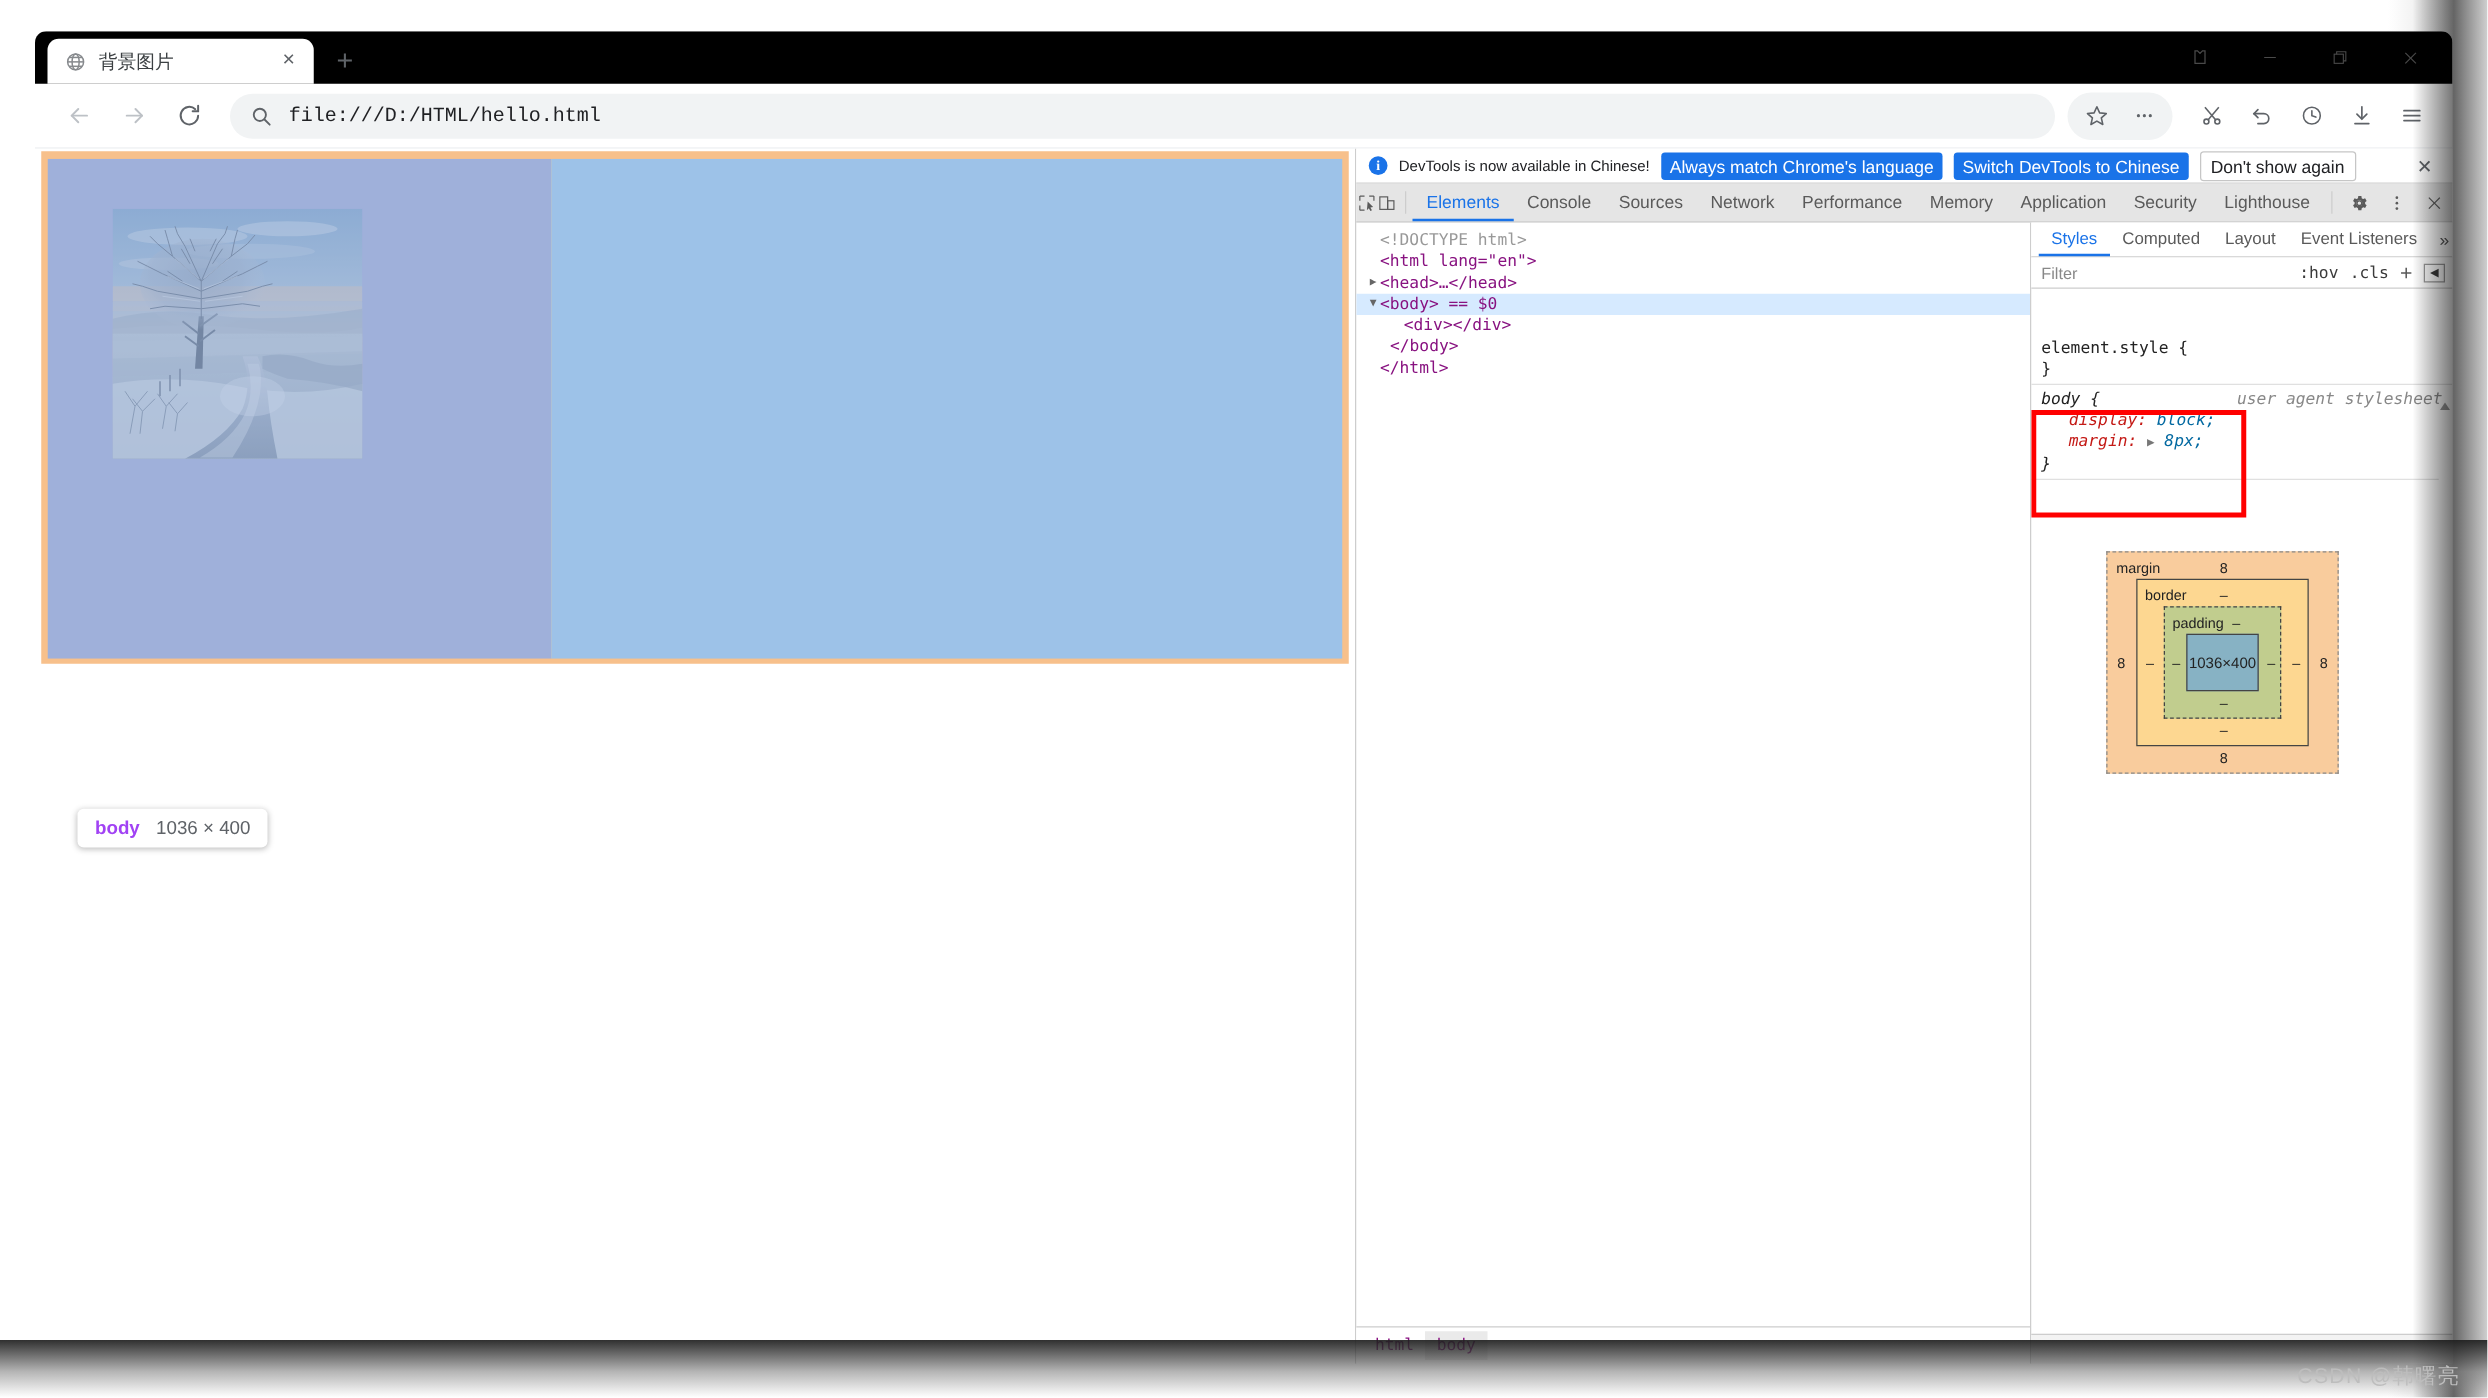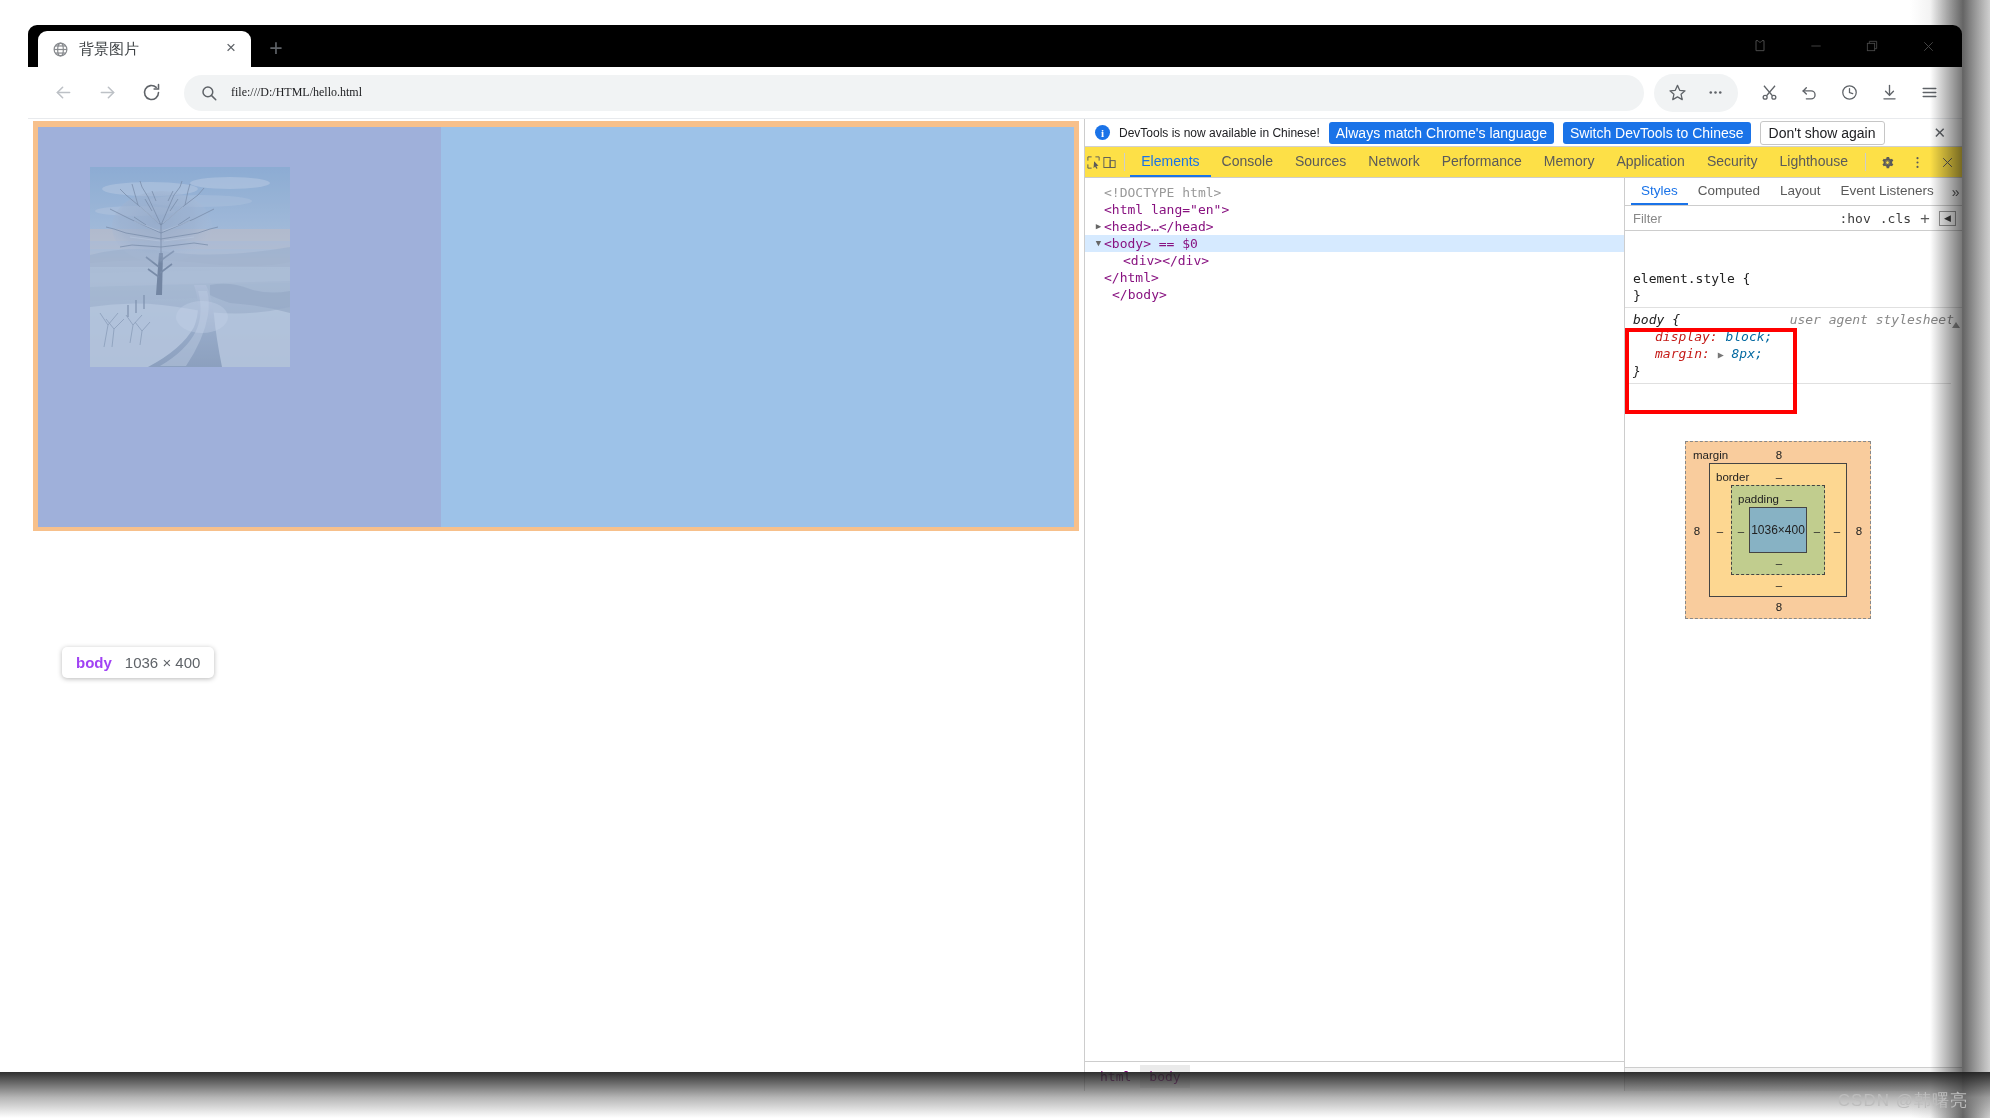--- a/index.html
+++ b/index.html
@@ -100,9 +100,9 @@
   }
   #omnibox .omni-search-icon { width:18px; height:18px; flex:0 0 18px; color:#5f6368; }
   #omnibox .omni-url {
-    flex:1 1 auto; font-size:12px; color:#202124;
+    flex:1 1 auto; font-size:16px; color:#202124;
     white-space:nowrap; overflow:hidden;
-    font-family:Liberation Serif, serif;
+    font-family:Liberation Mono, monospace;
   }
   #toolbar-right { display:flex; align-items:center; gap:2px; }
   .tool-icon {

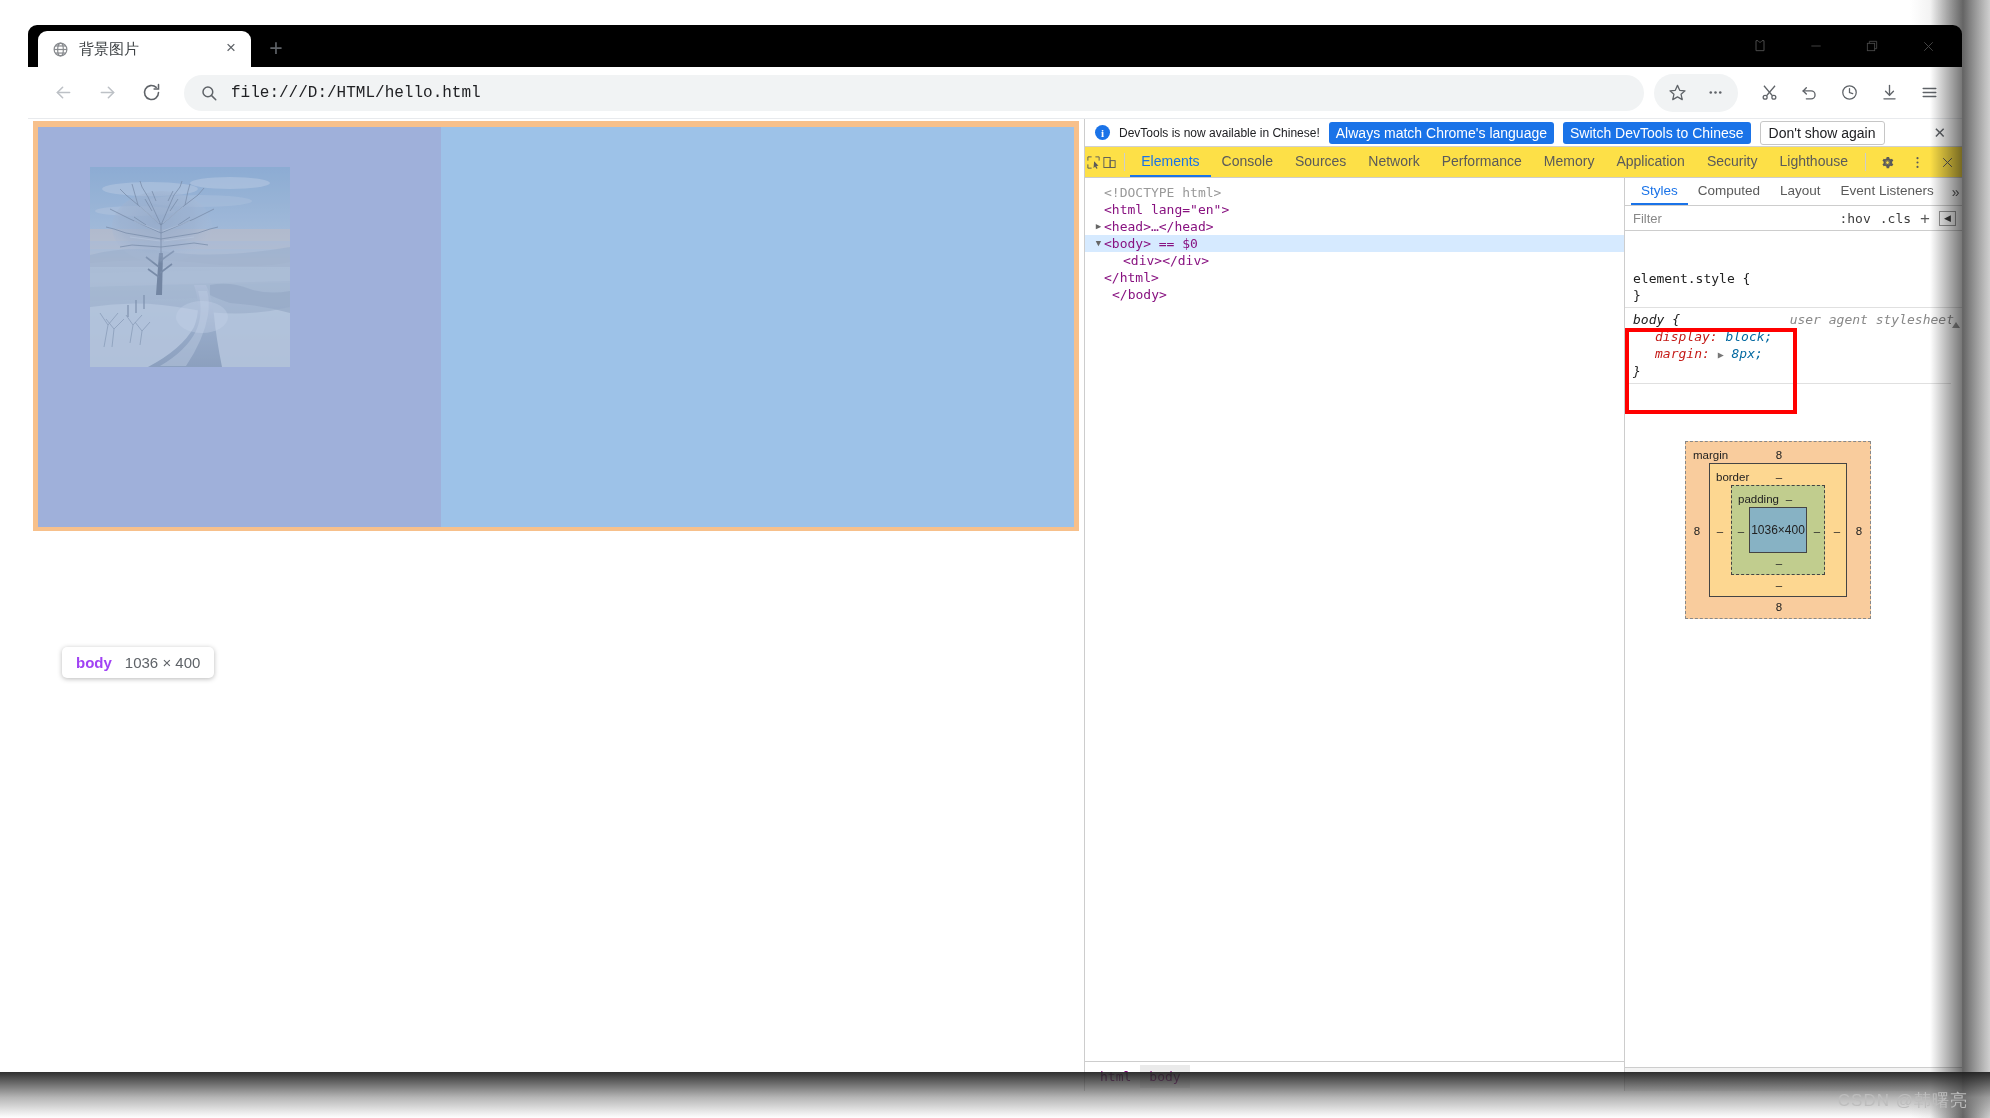--- a/index.html
+++ b/index.html
@@ -228,7 +228,7 @@
 
   #dt-tabbar {
     height:31px; flex:0 0 31px;
-    background:#fde047;
+    background:#e5e5e5;
     border-bottom:1px solid #cdcdcd;
     display:flex; align-items:stretch;
   }

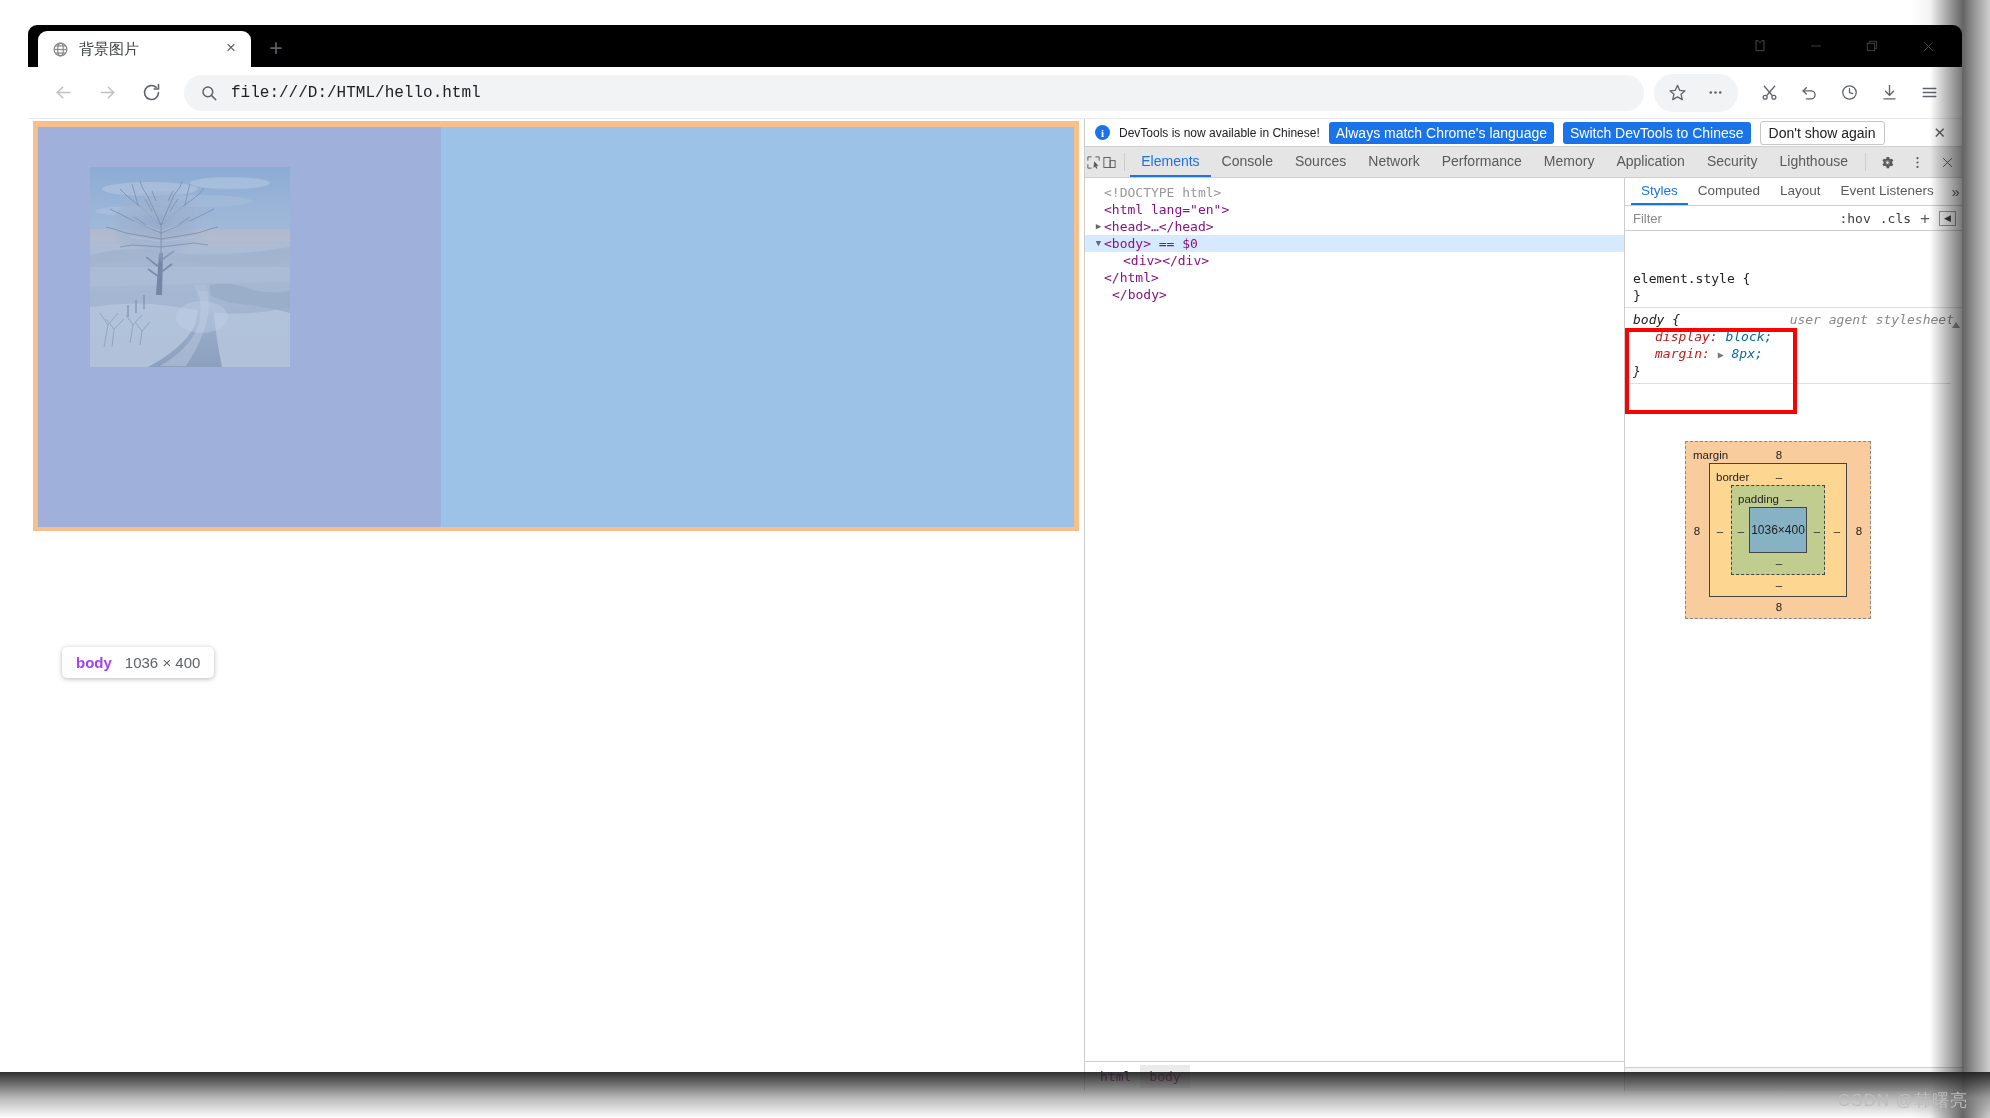--- a/index.html
+++ b/index.html
@@ -750,12 +750,12 @@
                 <span class="tok-tag">&lt;div&gt;&lt;/div&gt;</span>
               </div>
 
+              <div class="dom-line" style="padding-left:27px">
+                <span class="tok-tag">&lt;/body&gt;</span>
+              </div>
+
               <div class="dom-line" style="padding-left:19px">
                 <span class="tok-tag">&lt;/html&gt;</span>
-              </div>
-
-              <div class="dom-line" style="padding-left:27px">
-                <span class="tok-tag">&lt;/body&gt;</span>
               </div>
             </div>
 

